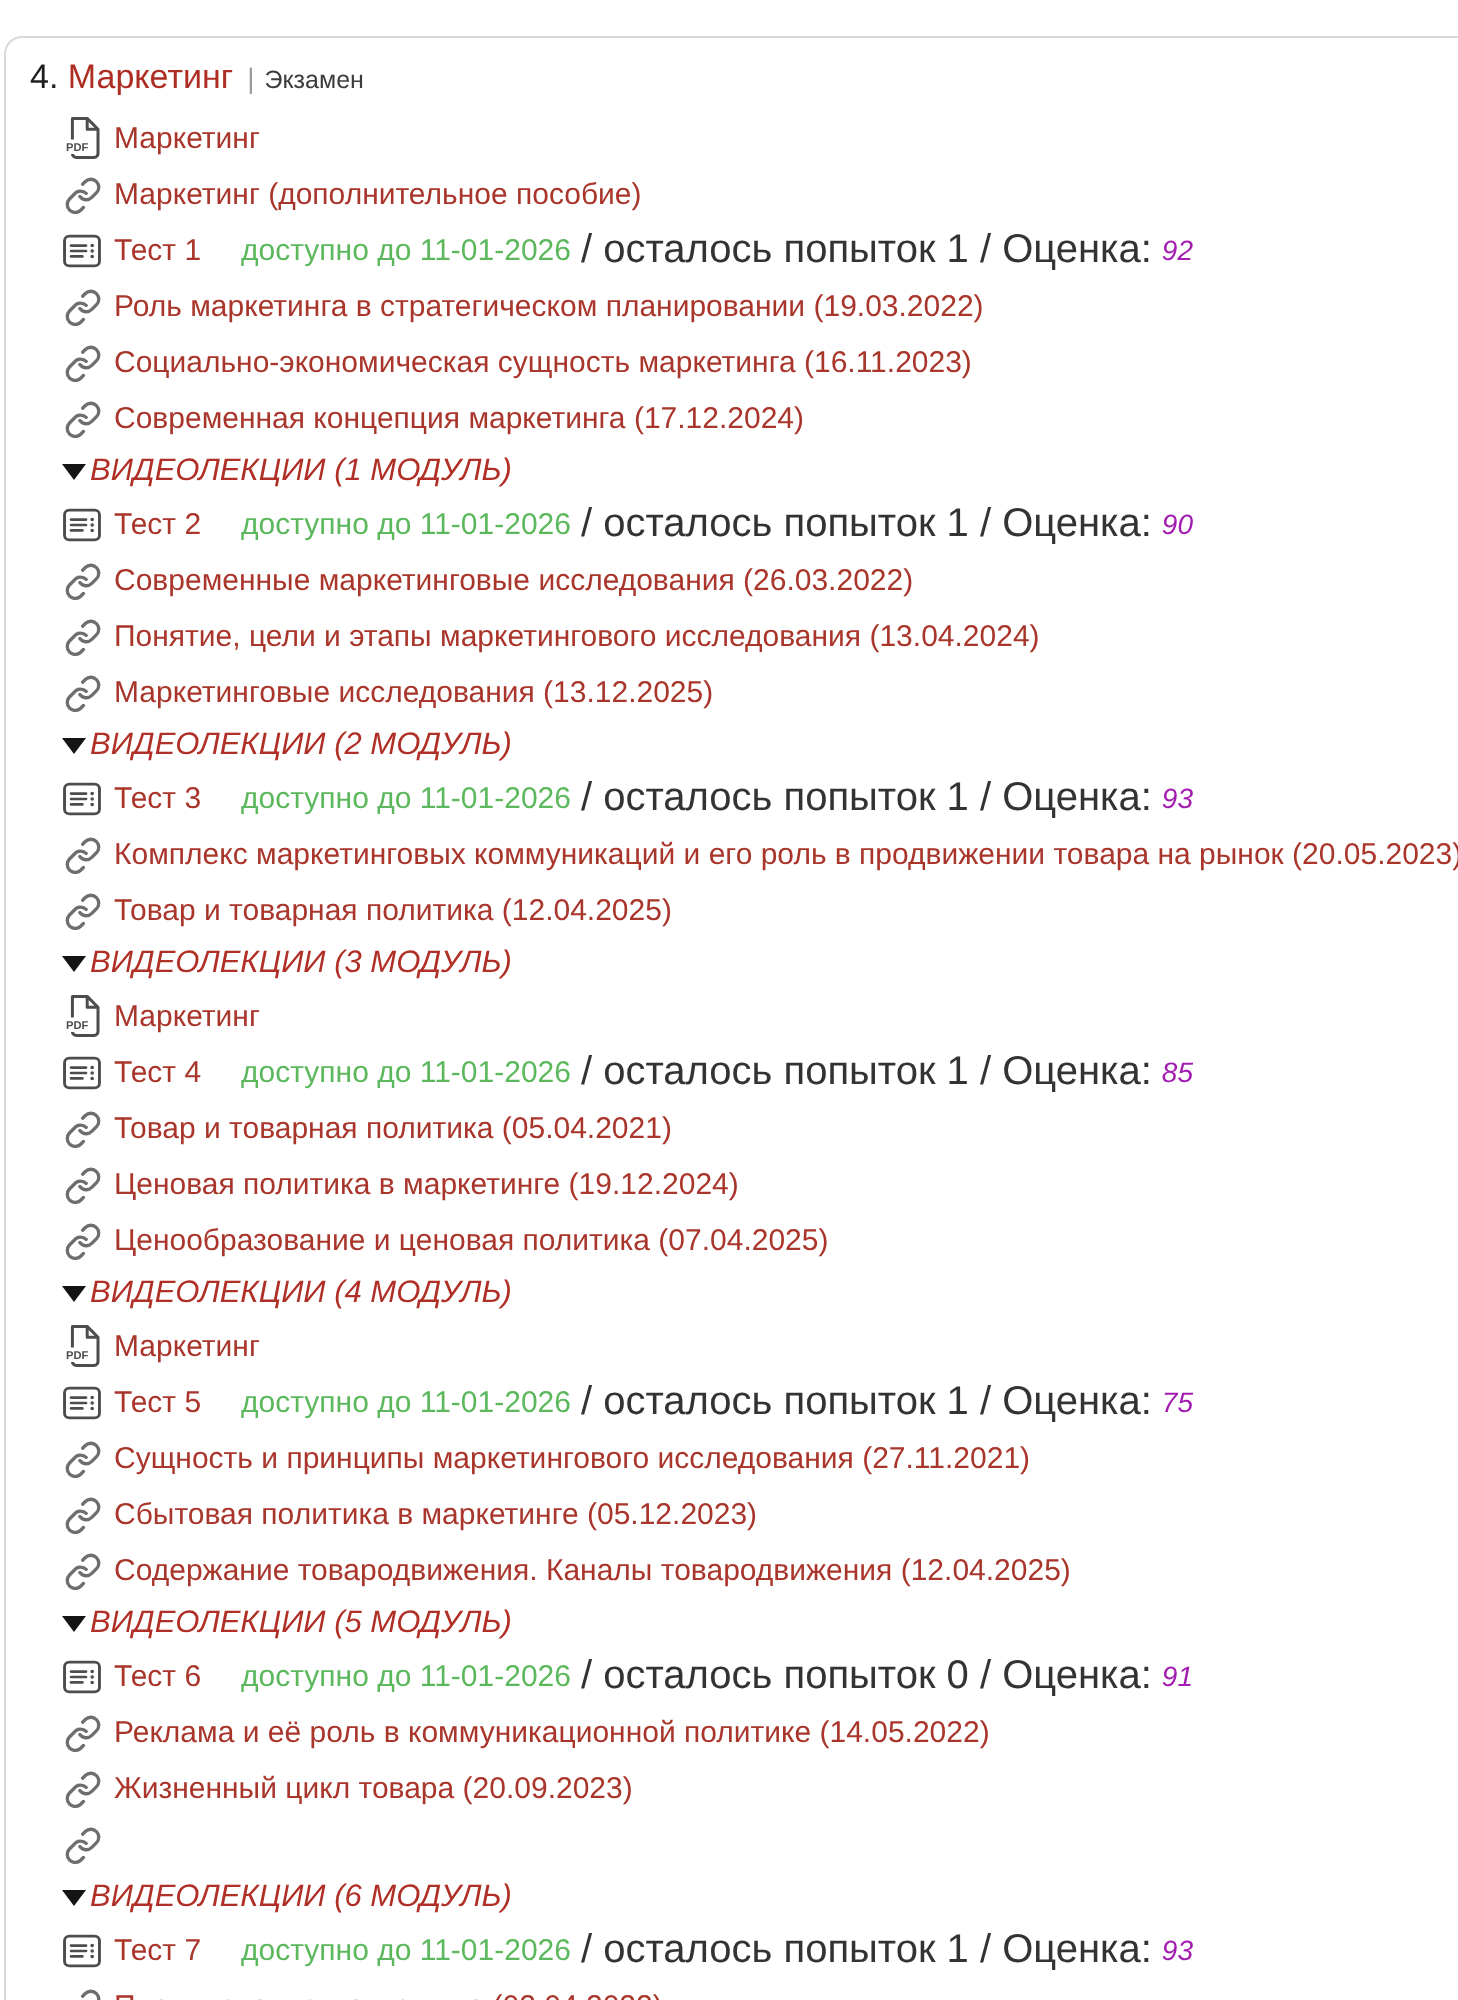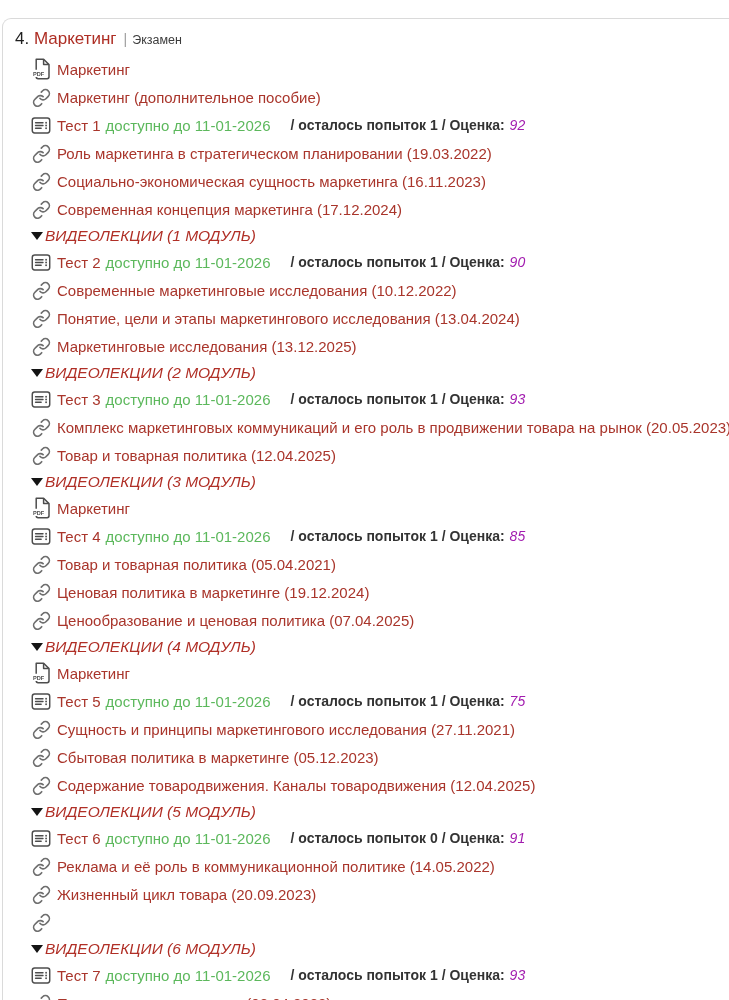--- a/index.html
+++ b/index.html
@@ -30,7 +30,7 @@
   .item-link{
     color:var(--link-red);font-size:15px;text-decoration:none;cursor:pointer;
   }
-  .avail{color:var(--green);font-size:15px;margin-left:5px;}
+  .avail{color:var(--green);font-size:15px;margin-left:20px;}
   .meta{color:#333;font-size:14px;margin-left:20px;font-weight:bold;}
   .grade{color:#a21caf;font-size:14px;font-style:italic;margin-left:5px;}
   .tri{

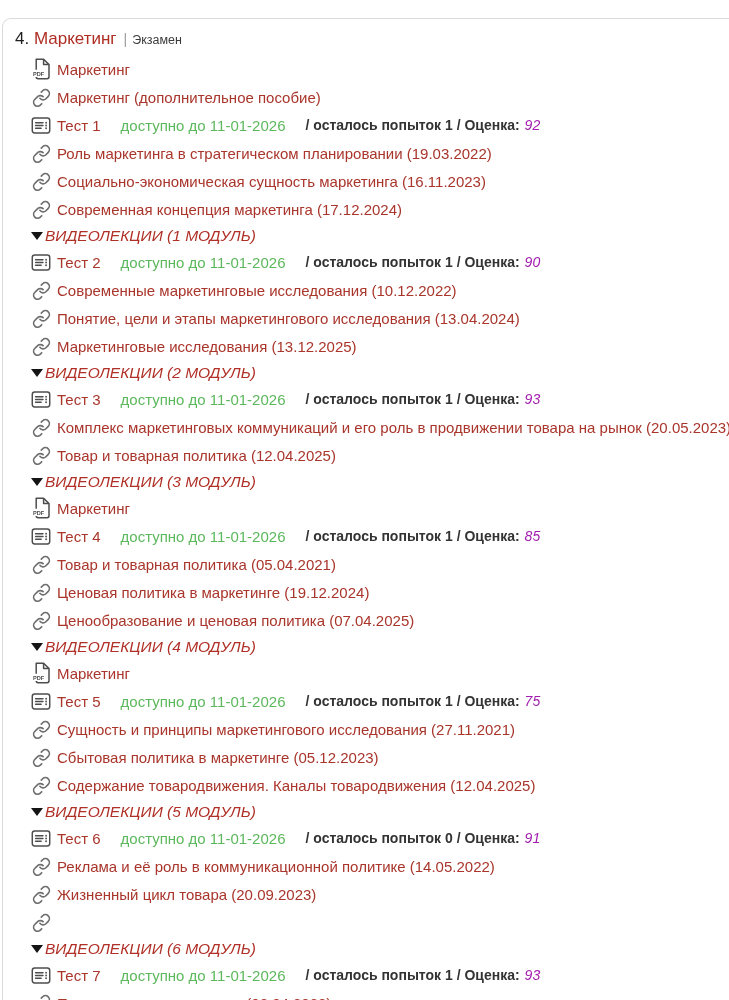--- a/index.html
+++ b/index.html
@@ -31,7 +31,7 @@
     color:var(--link-red);font-size:15px;text-decoration:none;cursor:pointer;
   }
   .avail{color:var(--green);font-size:15px;margin-left:20px;}
-  .meta{color:#333;font-size:14px;margin-left:20px;font-weight:bold;}
+  .meta{color:#333;font-size:20px;margin-left:5px;}
   .grade{color:#a21caf;font-size:14px;font-style:italic;margin-left:5px;}
   .tri{
     width:0;height:0;flex:none;margin-right:2px;

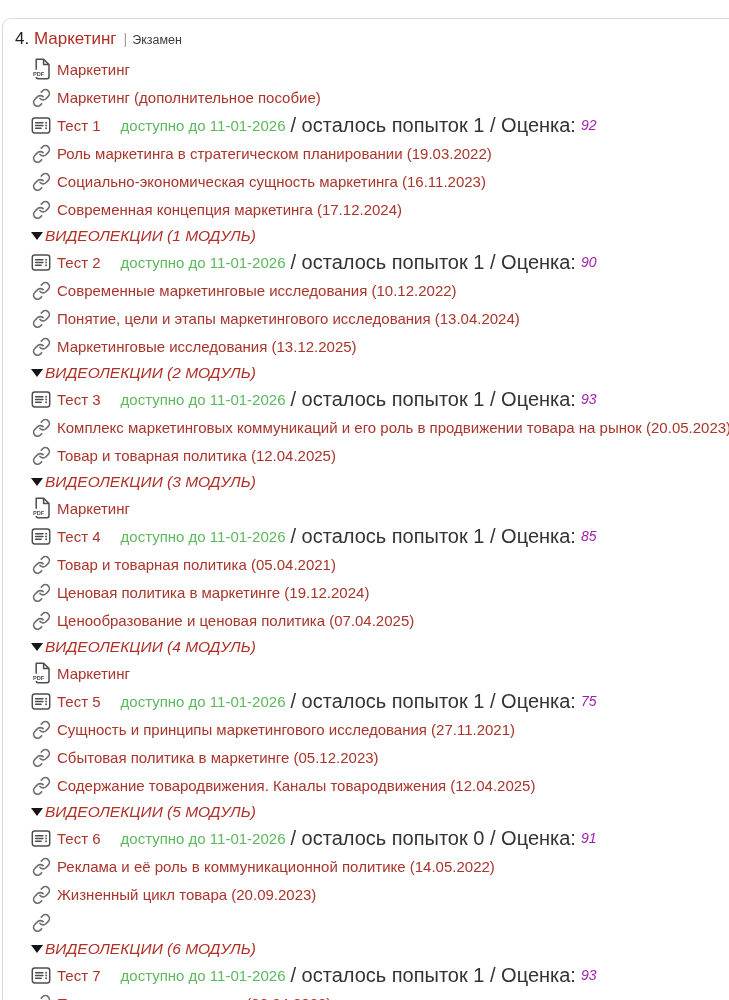--- a/index.html
+++ b/index.html
@@ -145,7 +145,7 @@
     <path d="M14 11a5 5 0 0 0-7.54.54l-3 3a5 5 0 0 0 7.07 7.07l1.71-1.71"></path>
   </svg>
         </span>
-        <a class="item-link">Современные маркетинговые исследования (10.12.2022)</a>
+        <a class="item-link">Современные маркетинговые исследования (26.03.2022)</a>
       </div>
       <div class="row link">
         <span class="icon">

